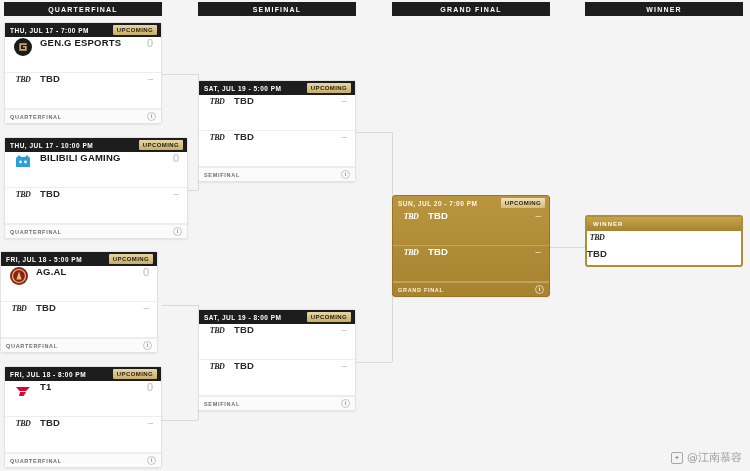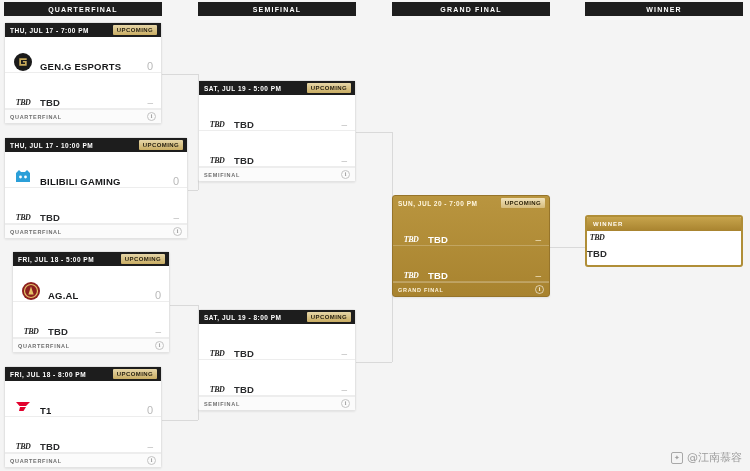--- a/index.html
+++ b/index.html
@@ -45,7 +45,7 @@
   .match .row {
     position: relative;
     display: flex;
-    align-items: flex-end;
+    align-items: flex-start;
     height: 36px;
     padding: 0 8px;
     border-bottom: 1px solid #ededed;

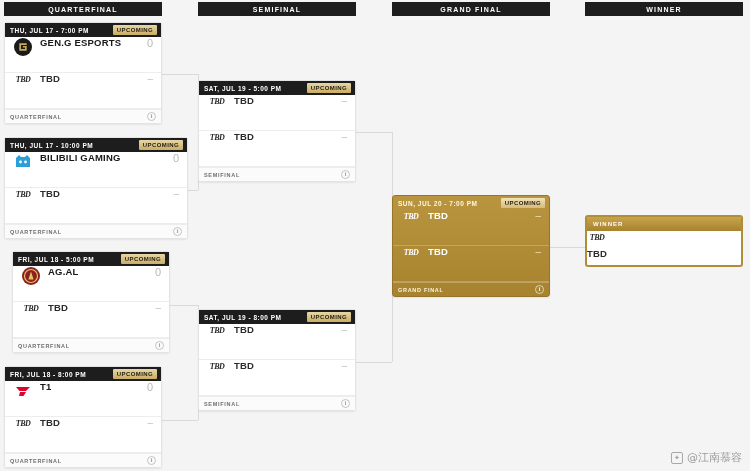--- a/index.html
+++ b/index.html
@@ -297,7 +297,7 @@
     </div>
   </div>
 
-  <div class="match" style="left:12px; top:251px; width:158px;">
+  <div class="match" style="left:0; top:251px; width:158px;">
     <div class="timebar">
       <span class="time">FRI, JUL 18 - 5:00 PM</span>
       <span class="badge">UPCOMING</span>

